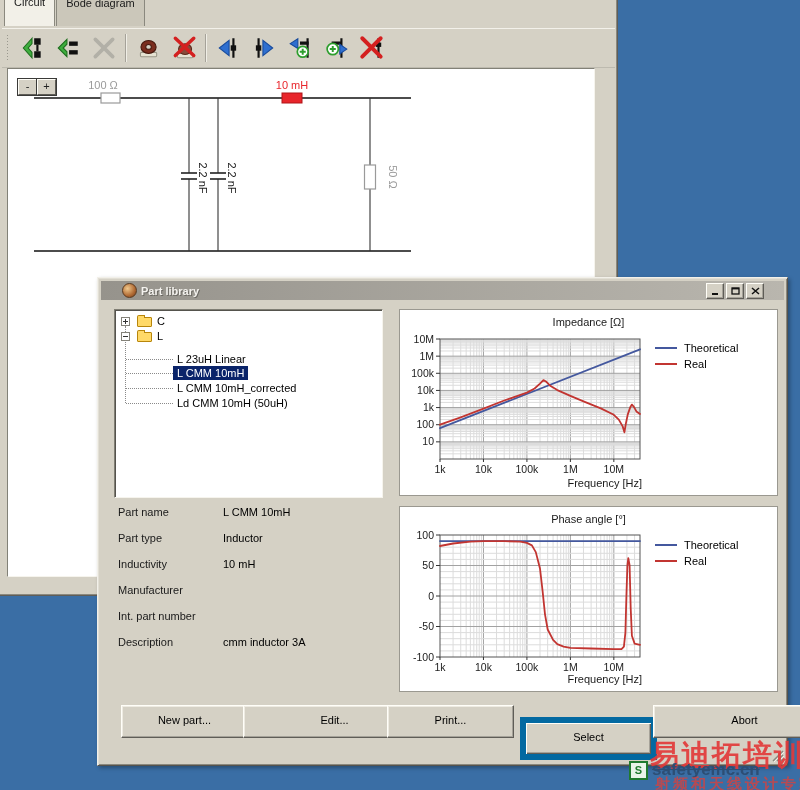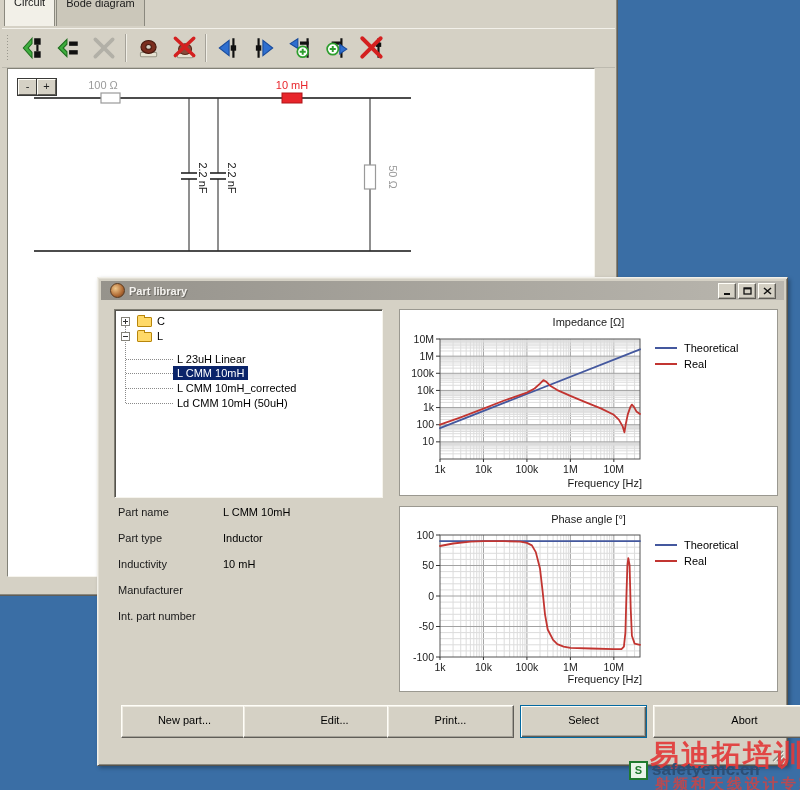--- a/index.html
+++ b/index.html
@@ -66,7 +66,7 @@
   .pl-titlebar{
     position:absolute;left:3px;top:3px;width:683px;height:19px;
     background:linear-gradient(90deg,#96938c,#b9b6ae);
-    display:flex;align-items:center;padding:0 8px;box-sizing:border-box;
+    display:flex;align-items:center;padding:0 20px;box-sizing:border-box;
   }
   .pl-title-icon{
     width:13px;height:13px;border-radius:50%;

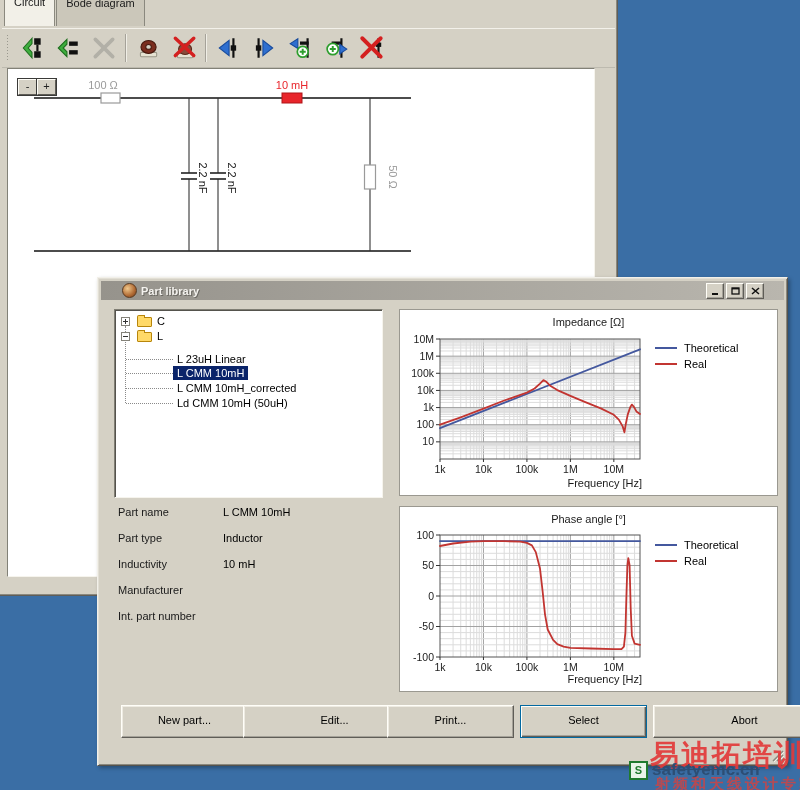--- a/index.html
+++ b/index.html
@@ -593,6 +593,10 @@
     <span class="detail-label">Int. part number</span>
     <span class="detail-value"></span>
   </div>
+  <div class="detail-row" style="top:358px;">
+    <span class="detail-label">Description</span>
+    <span class="detail-value">cmm inductor 3A</span>
+  </div>
 
   <div class="pl-btn" style="left:23px;">New part...</div>
   <div class="pl-btn" style="left:145px;padding-left:28px;">Edit...</div>

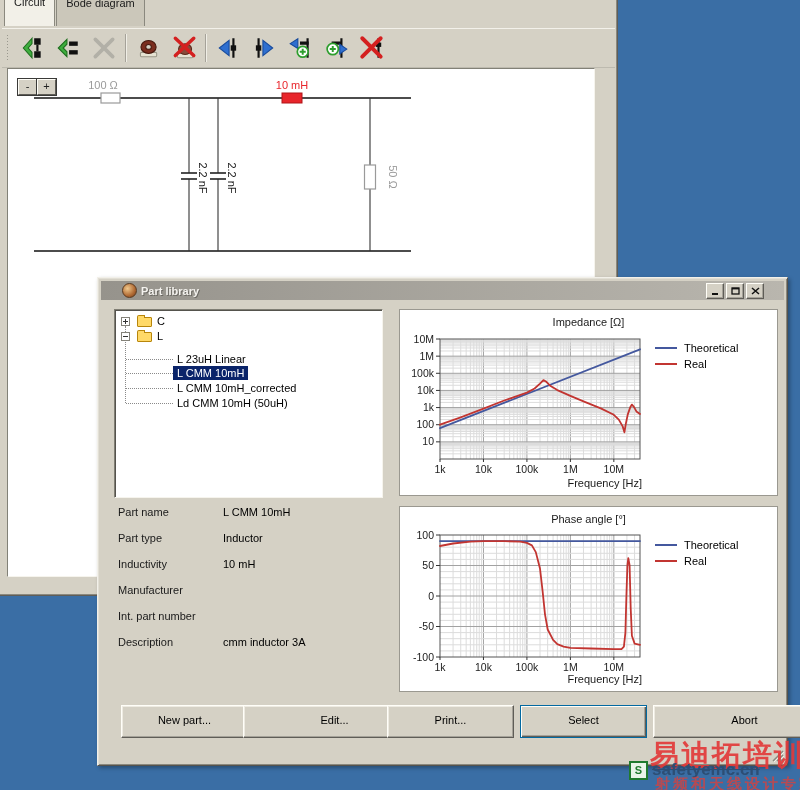--- a/index.html
+++ b/index.html
@@ -135,8 +135,9 @@
     text-align:center;line-height:29px;color:#000;cursor:default;
   }
   .pl-btn.default{
-    border:1px solid #0369a1;
+    border:6px solid #0369a1;
     box-shadow:inset 1px 1px 0 #fffef8,inset -1px -1px 0 #5f5d57,inset -2px -2px 0 #a5a299;
+    margin-top:12px;
   }
   .resize-grip{position:absolute;right:3px;bottom:3px;width:13px;height:13px;}
 

